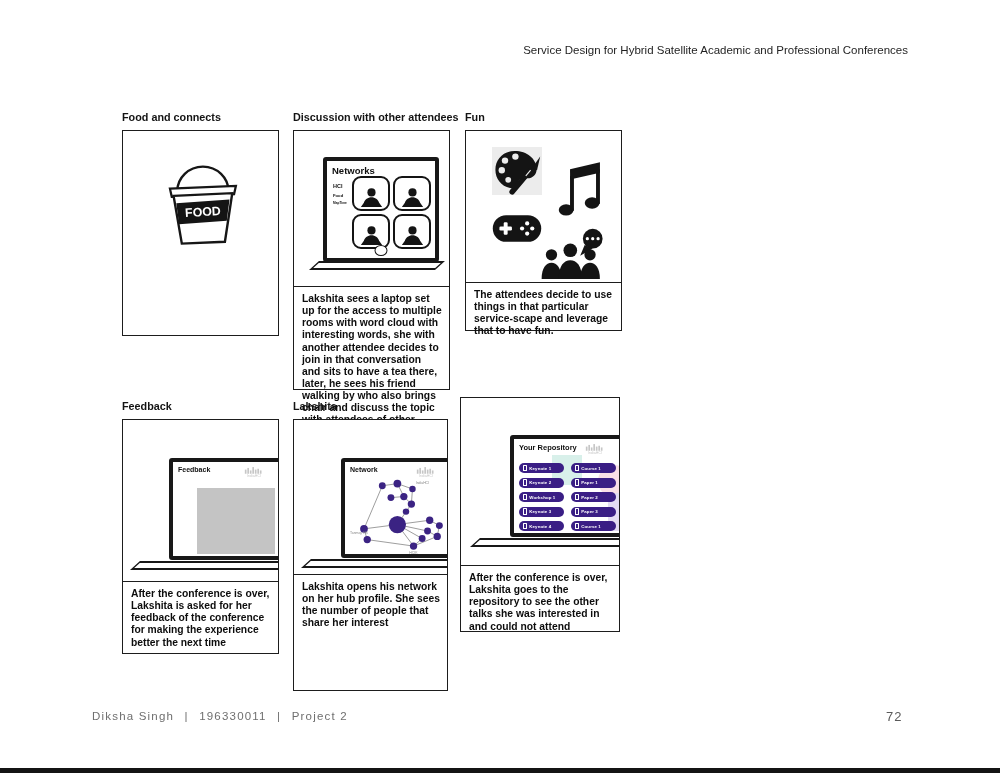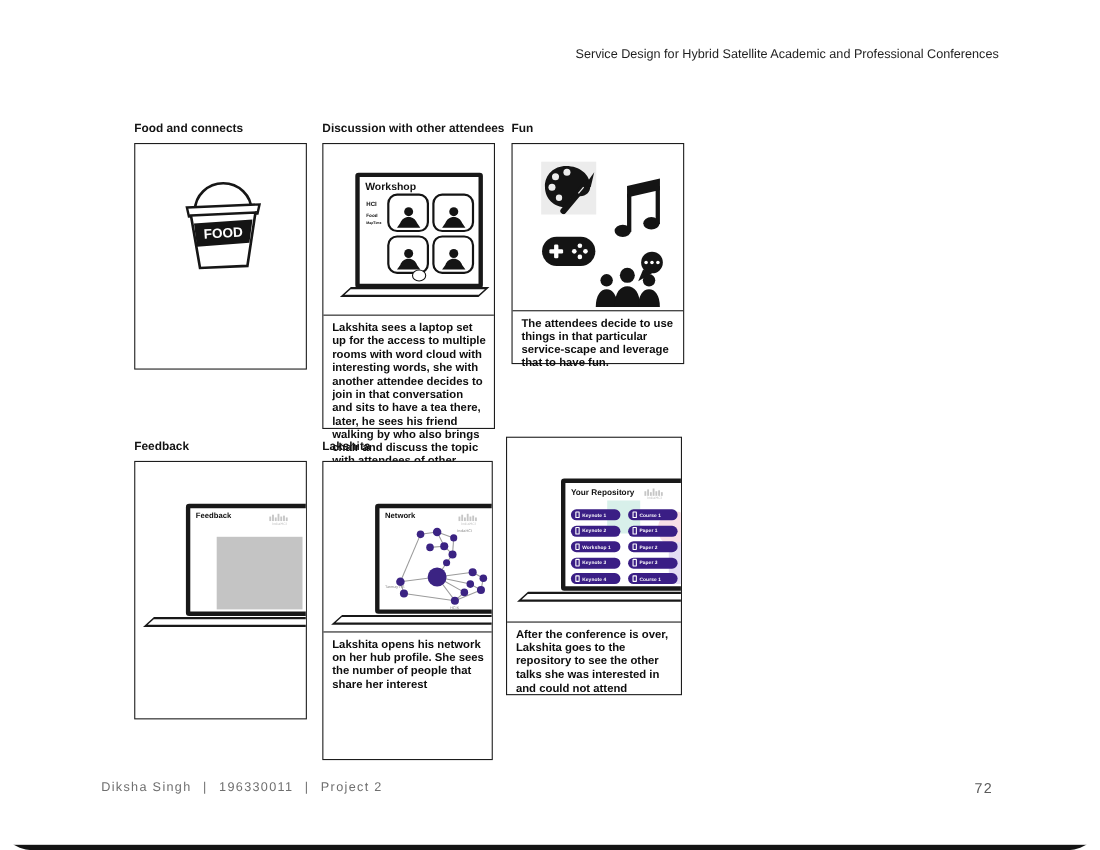--- a/index.html
+++ b/index.html
@@ -3,7 +3,7 @@
 <meta charset="utf-8">
 <style>
   html,body{margin:0;padding:0;background:#ffffff;}
-  .page{position:relative;width:1000px;height:773px;background:#fff;font-family:"Liberation Sans",sans-serif;overflow:hidden;border-radius:29px;}
+  .page{position:relative;width:1000px;height:773px;background:#fff;font-family:"Liberation Sans",sans-serif;overflow:hidden;}
   .header{position:absolute;top:44px;right:92px;font-size:11.5px;font-weight:500;color:#1f1f1f;}
   .ptitle{position:absolute;font-size:10.8px;font-weight:bold;color:#141414;}
   .pbox{position:absolute;border:1.6px solid #1d1d1d;background:#fff;box-sizing:border-box;display:flex;flex-direction:column;}

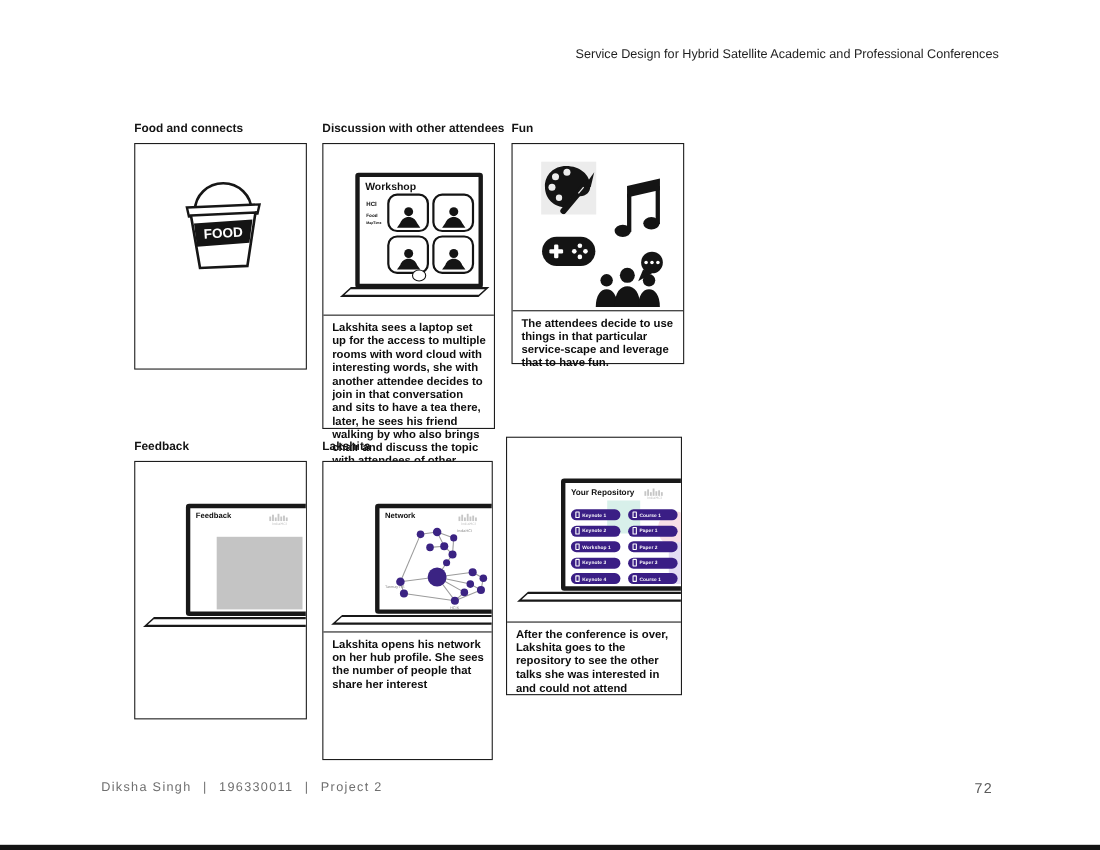--- a/index.html
+++ b/index.html
@@ -66,7 +66,7 @@
   <div class="pbox" style="left:293px;top:130px;width:157px;height:260px">
     <div class="pimg" style="height:155px">
       <div class="screen" style="left:29px;top:26px;width:116px;height:105px">
-        <div class="scr-h" style="font-size:9.5px">Workshop</div>
+        <div class="scr-h" style="font-size:9.5px">Networks</div>
         <div class="tags">
           <span style="font-size:5.5px">HCI</span>
           <span style="font-size:4.2px">Food</span>

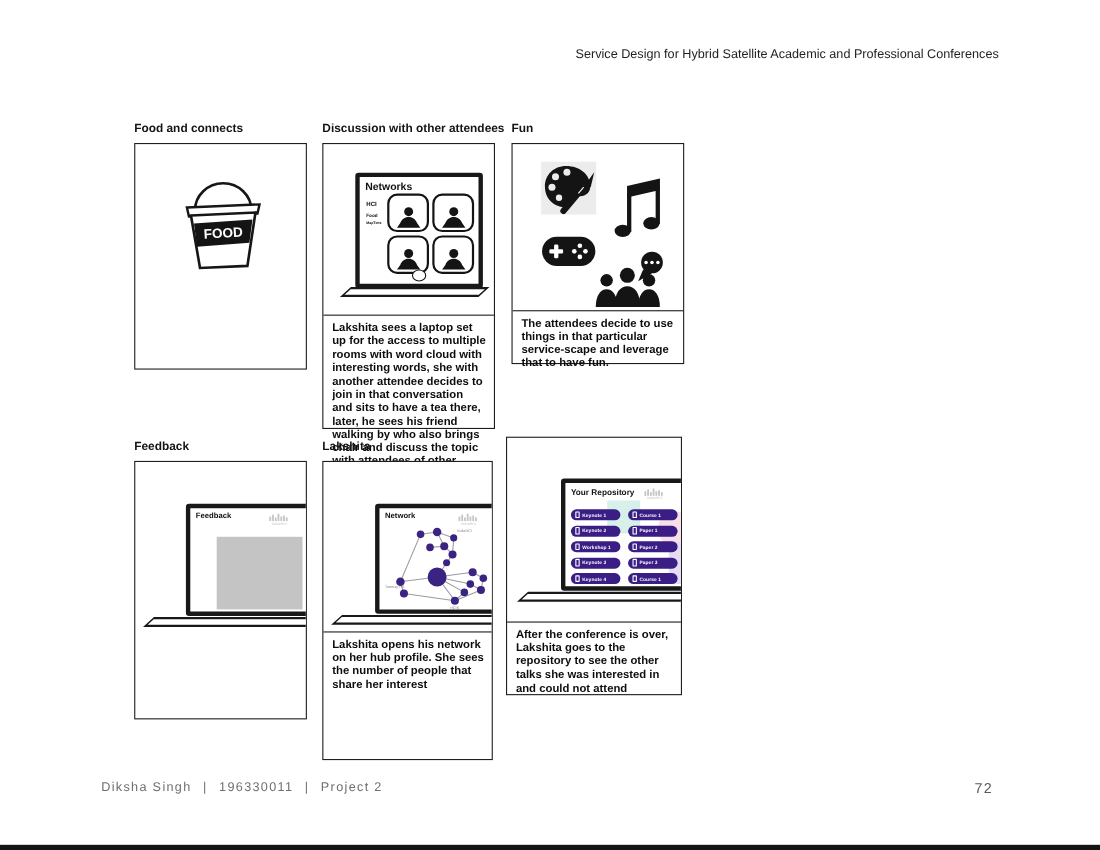--- a/index.html
+++ b/index.html
@@ -173,6 +173,7 @@
       </div>
       <div class="lbase" style="left:12px;top:141px;width:160px"></div>
     </div>
+    <div class="cap">After the conference is over, Lakshita is asked for her feedback of the conference for making the experience better the next time</div>
   </div>
 
   <div class="ptitle" style="left:293px;top:400px">Lakshita</div>

